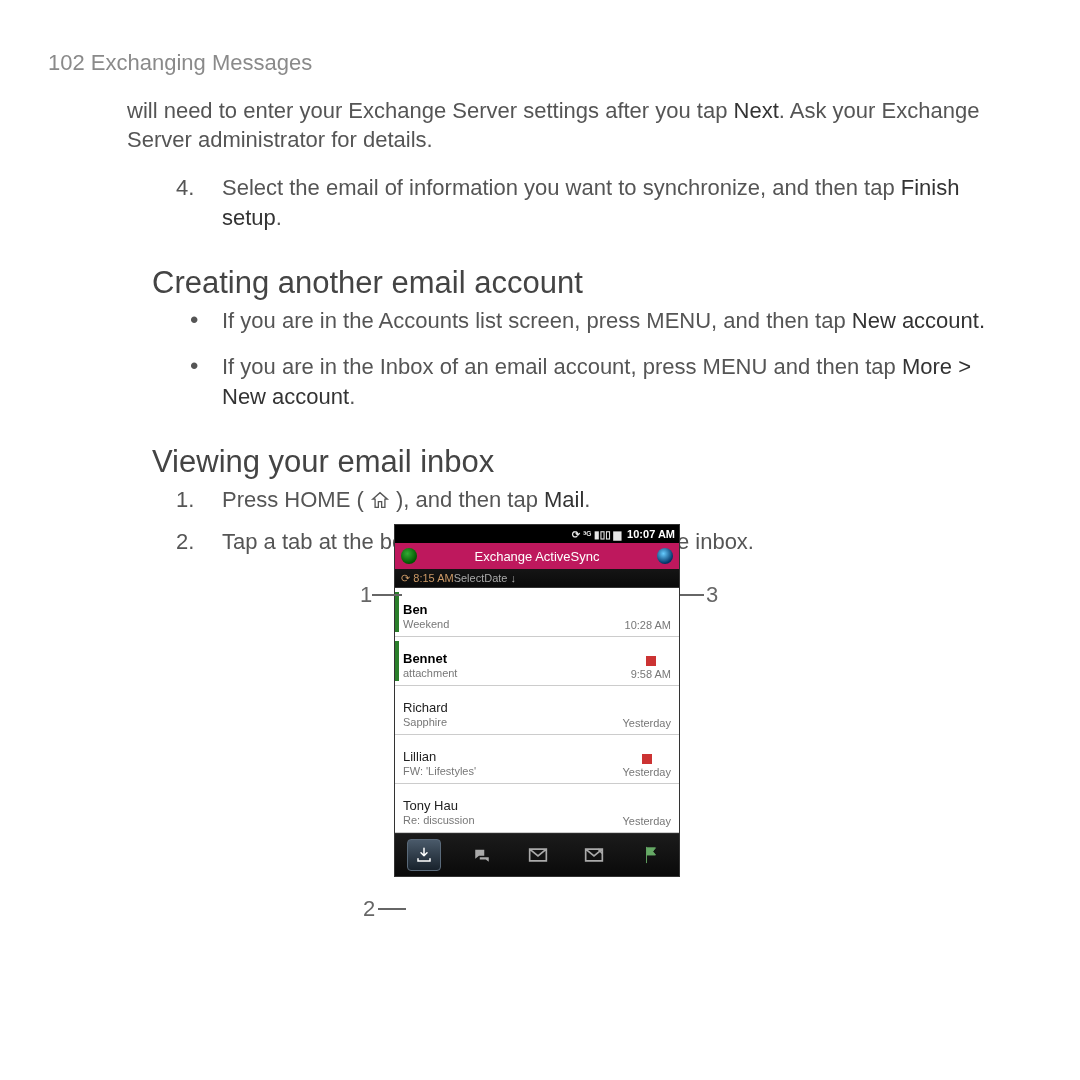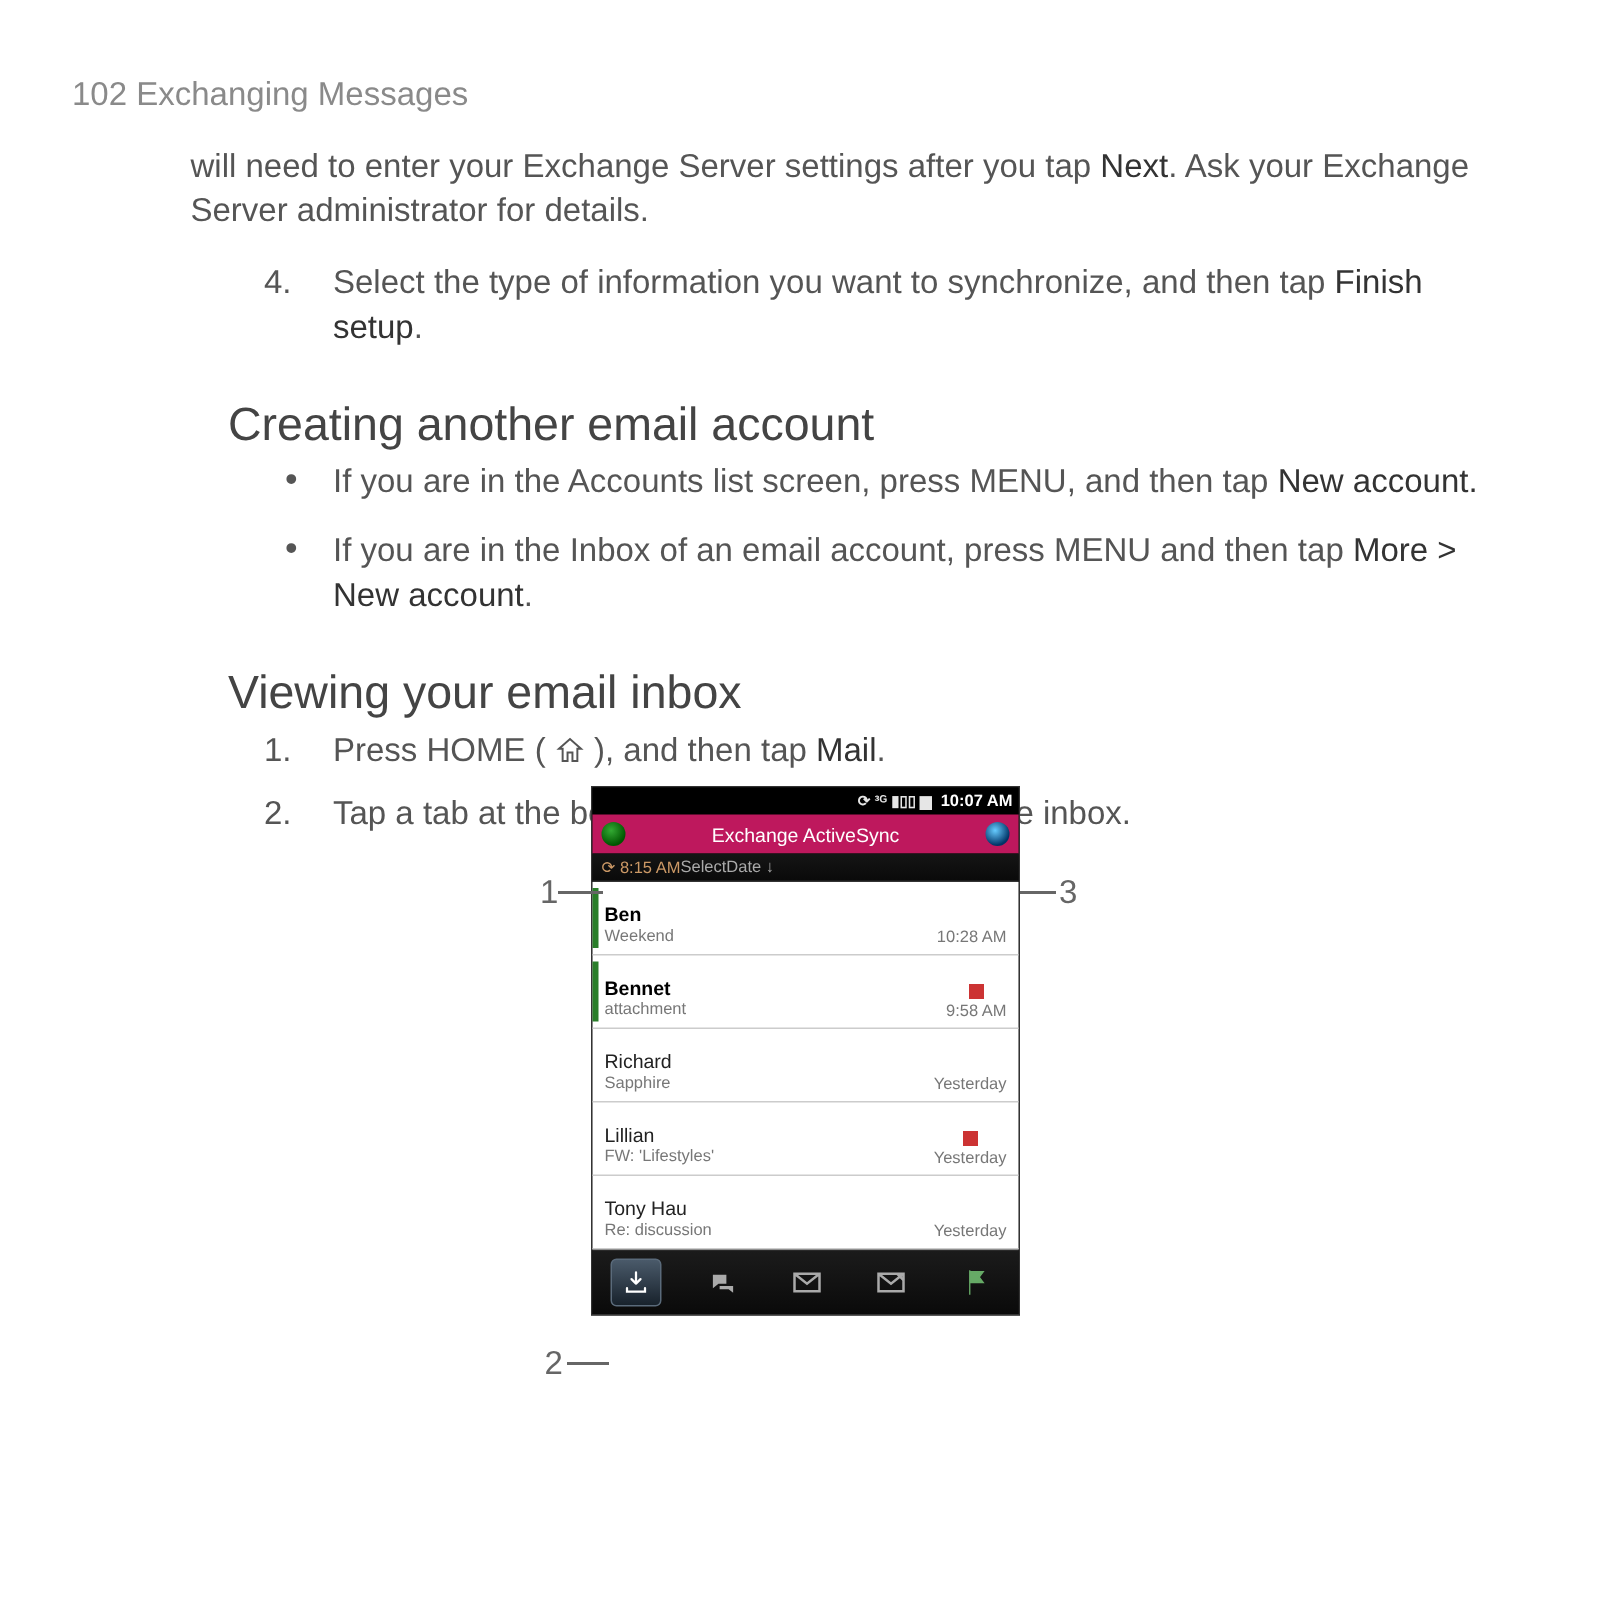--- a/index.html
+++ b/index.html
@@ -112,7 +112,7 @@
 
   <ol class="steps">
     <li data-num="4">
-      <span>Select the type of information you want to synchronize, and then tap </span><span class="strong">Finish setup</span><span>.</span>
+      <span>Select the email of information you want to synchronize, and then tap </span><span class="strong">Finish setup</span><span>.</span>
     </li>
   </ol>
 

